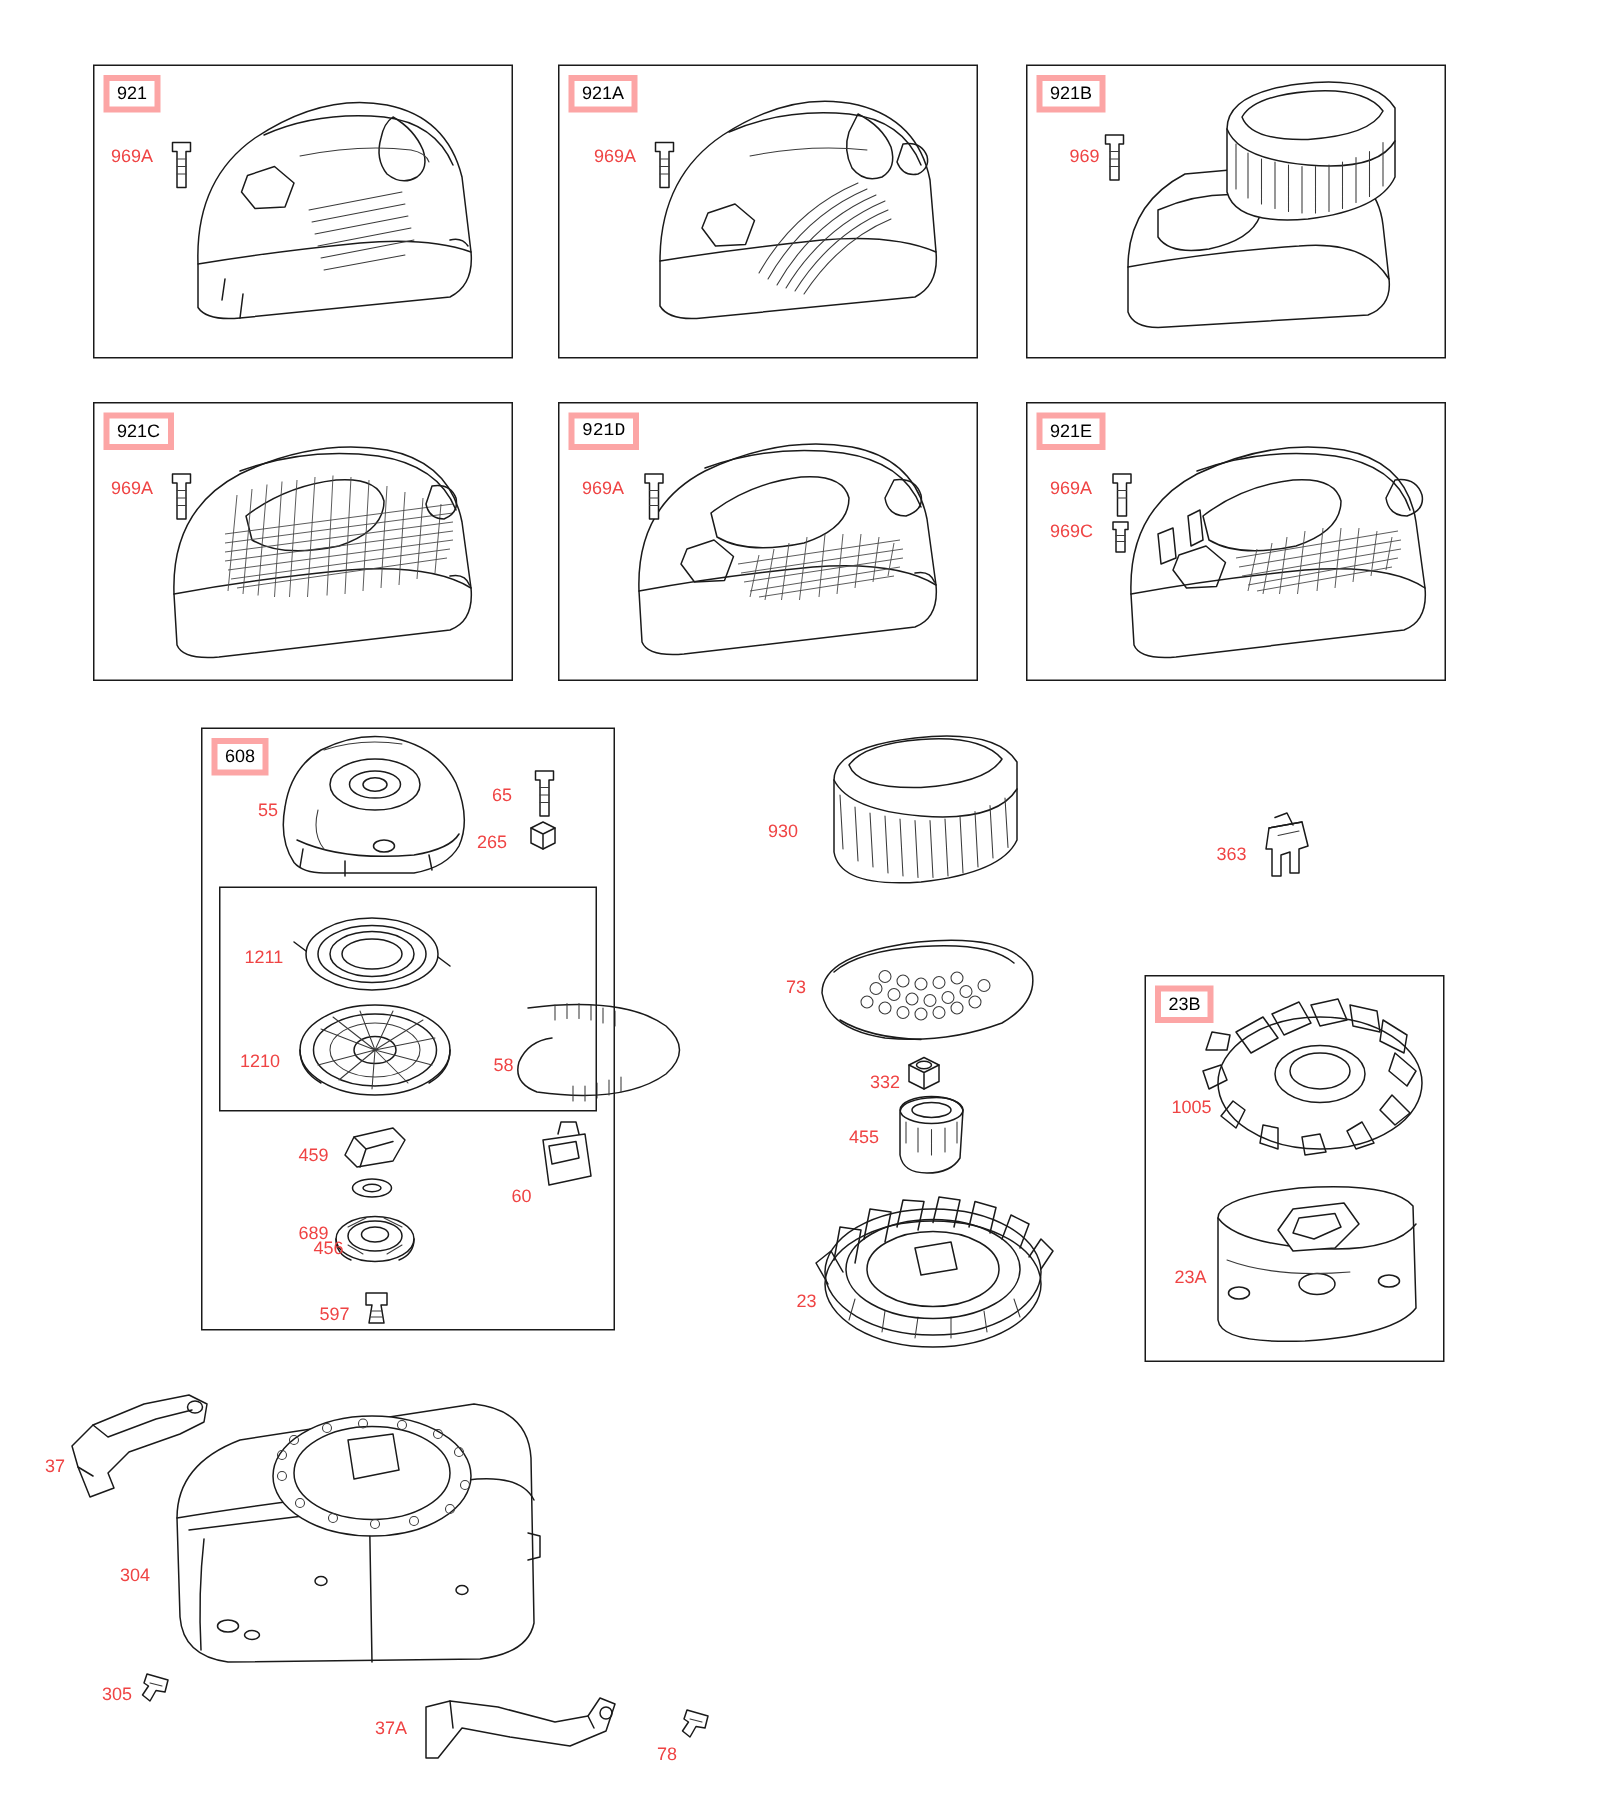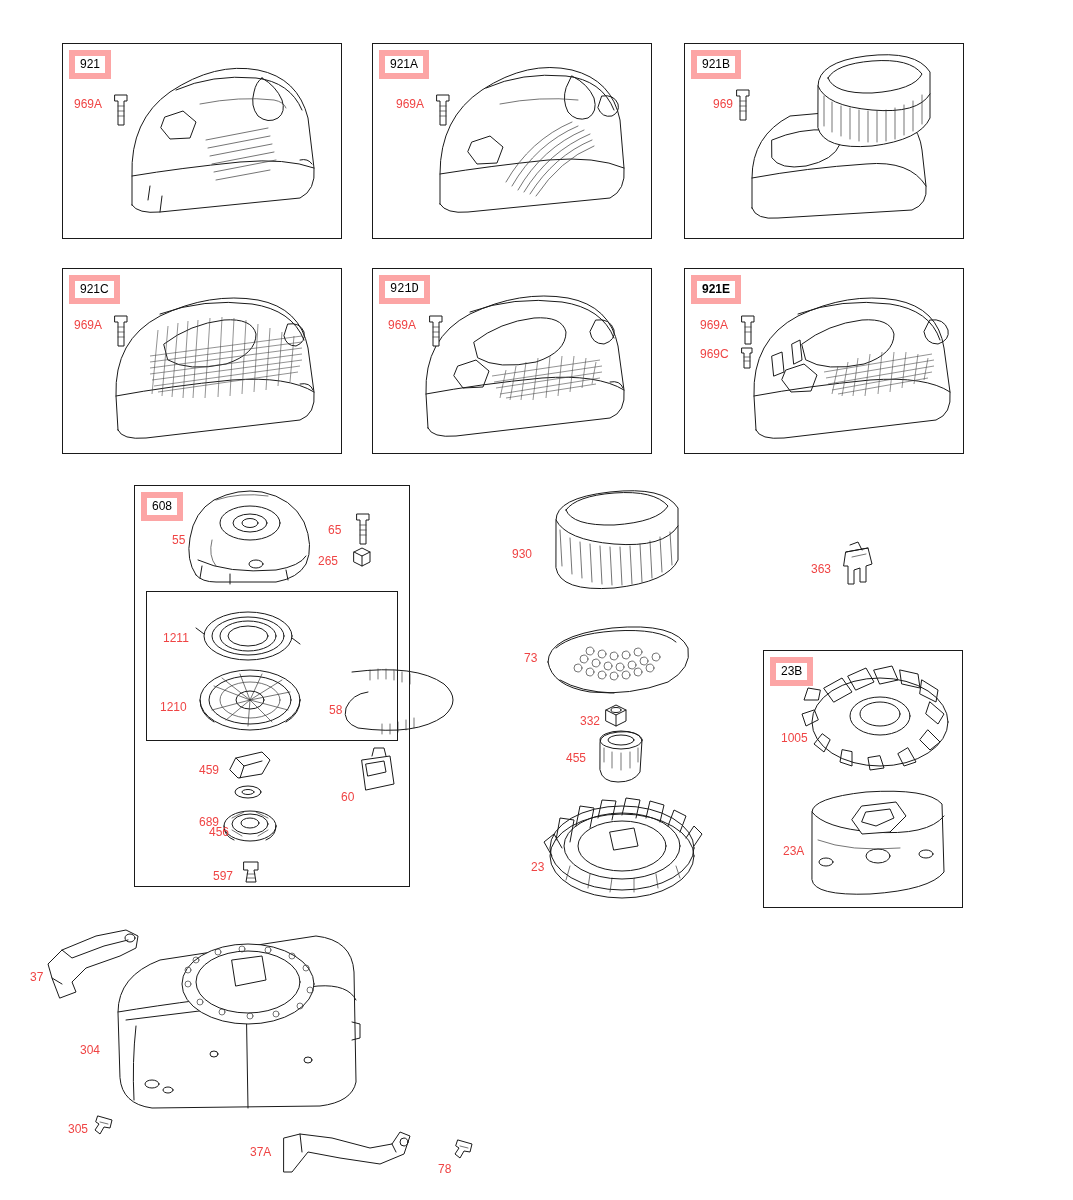--- a/index.html
+++ b/index.html
@@ -29,7 +29,7 @@
   }
   .panel-tag {
     position: absolute;
-    border: 6px solid #fca5a5;
+    border: 4px solid #fca5a5;
     box-sizing: border-box;
     background: #ffffff;
     font-size: 12px;

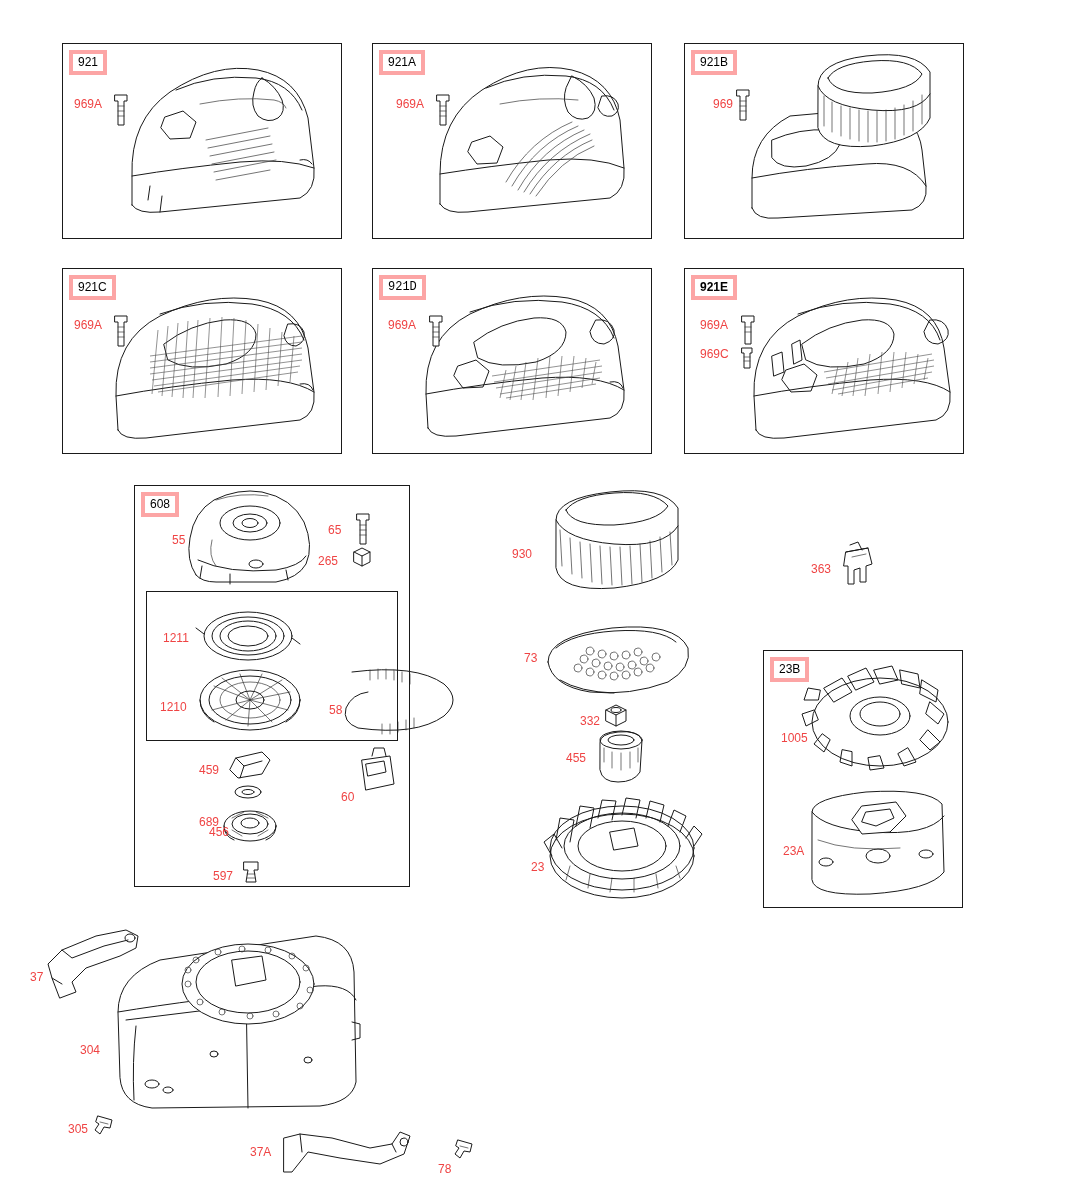--- a/index.html
+++ b/index.html
@@ -447,7 +447,7 @@
   <div class="panel-tag" style="left:691px;top:50px;">921B</div>
   <div class="panel-tag" style="left:69px;top:275px;">921C</div>
   <div class="panel-tag" style="left:379px;top:275px;font-family:Liberation Mono, monospace;">921D</div>
-  <div class="panel-tag" style="left:691px;top:275px;font-weight:bold;">921E</div>
+  <div class="panel-tag" style="left:691px;top:275px;">921E</div>
   <div class="panel-tag" style="left:141px;top:492px;">608</div>
   <div class="panel-tag" style="left:770px;top:657px;">23B</div>
 

